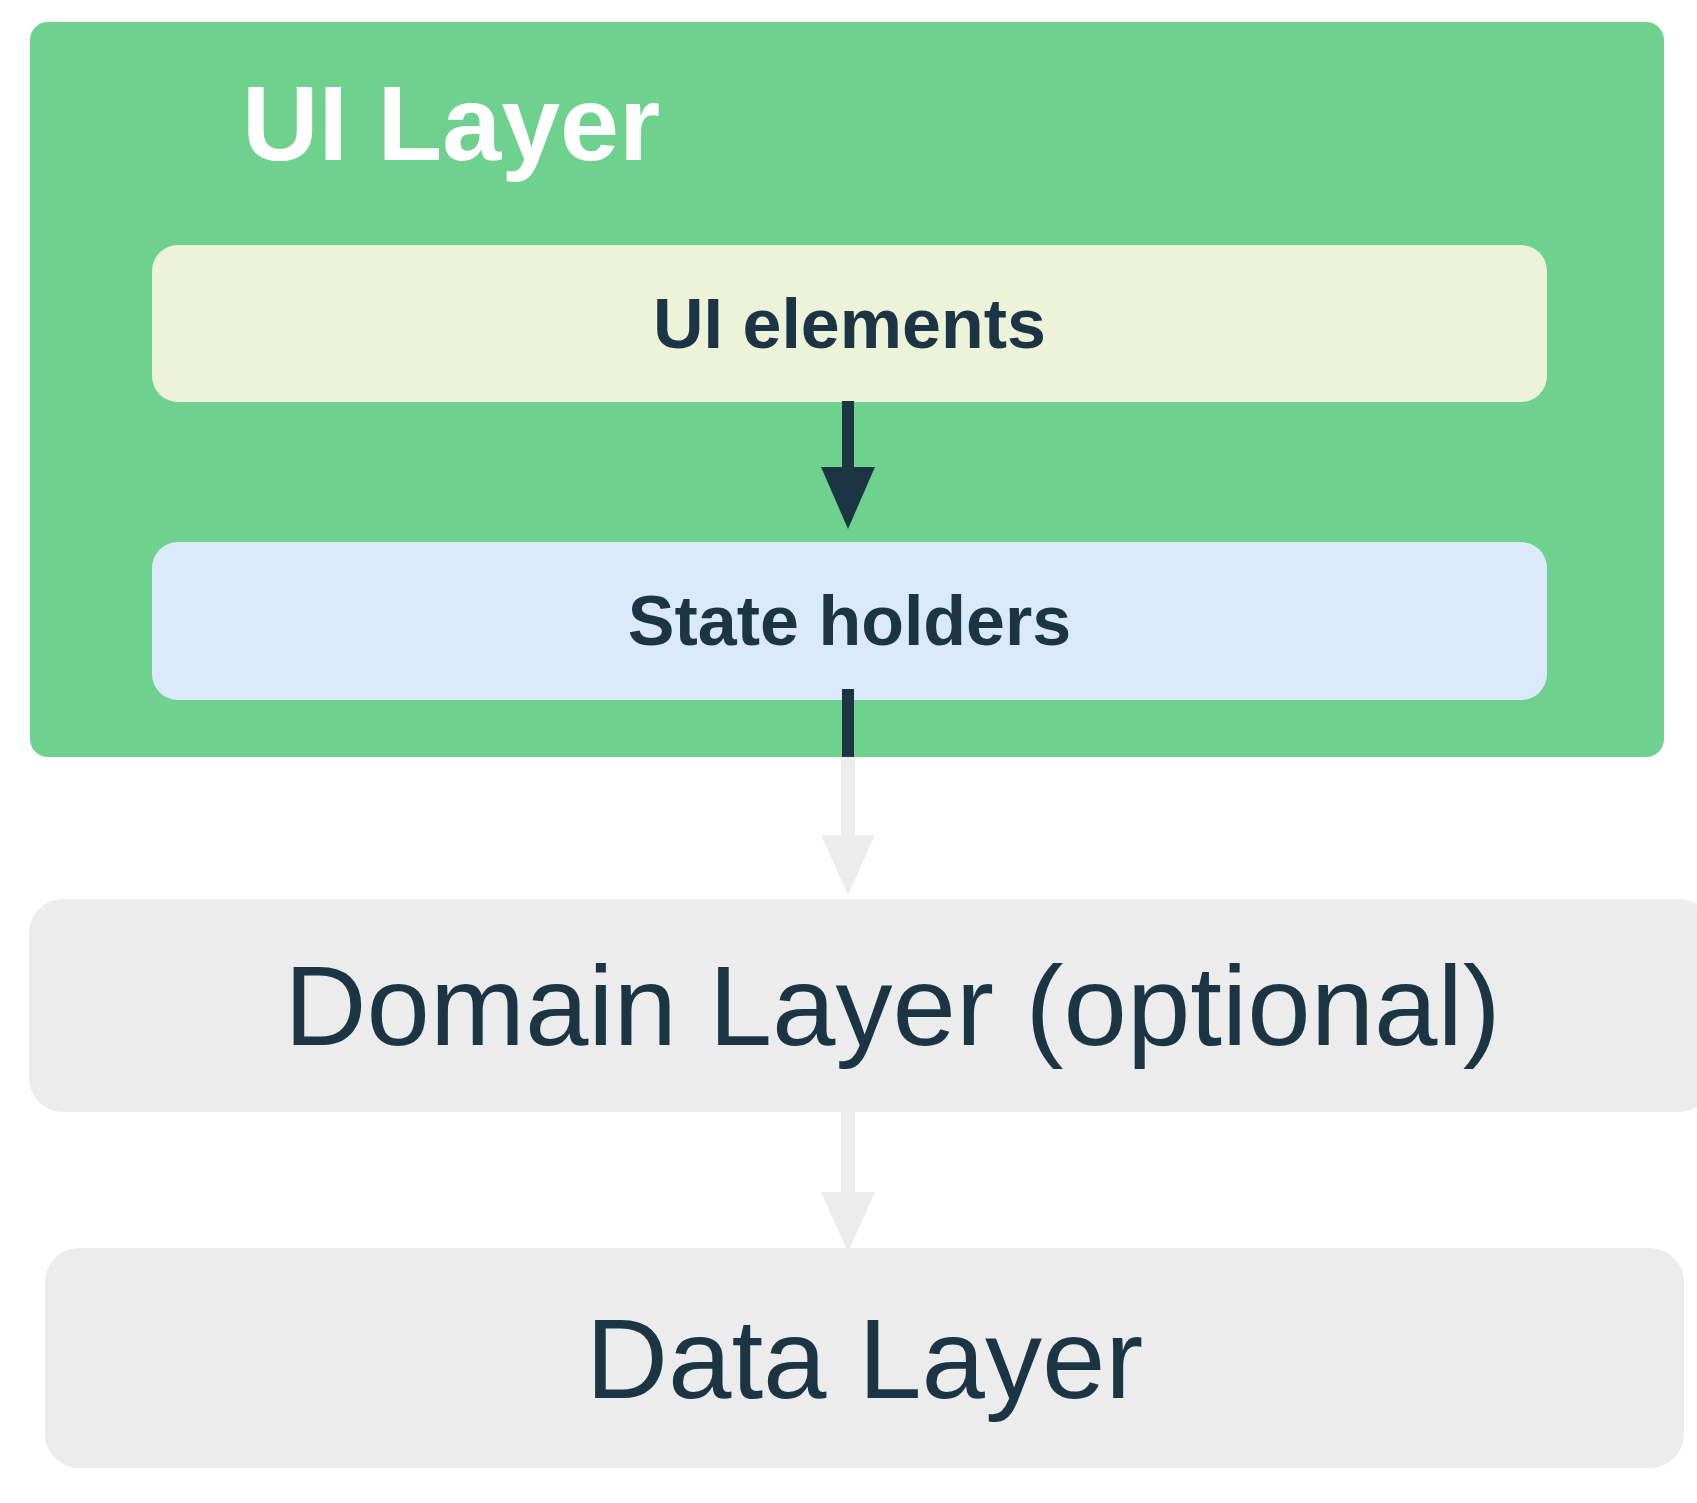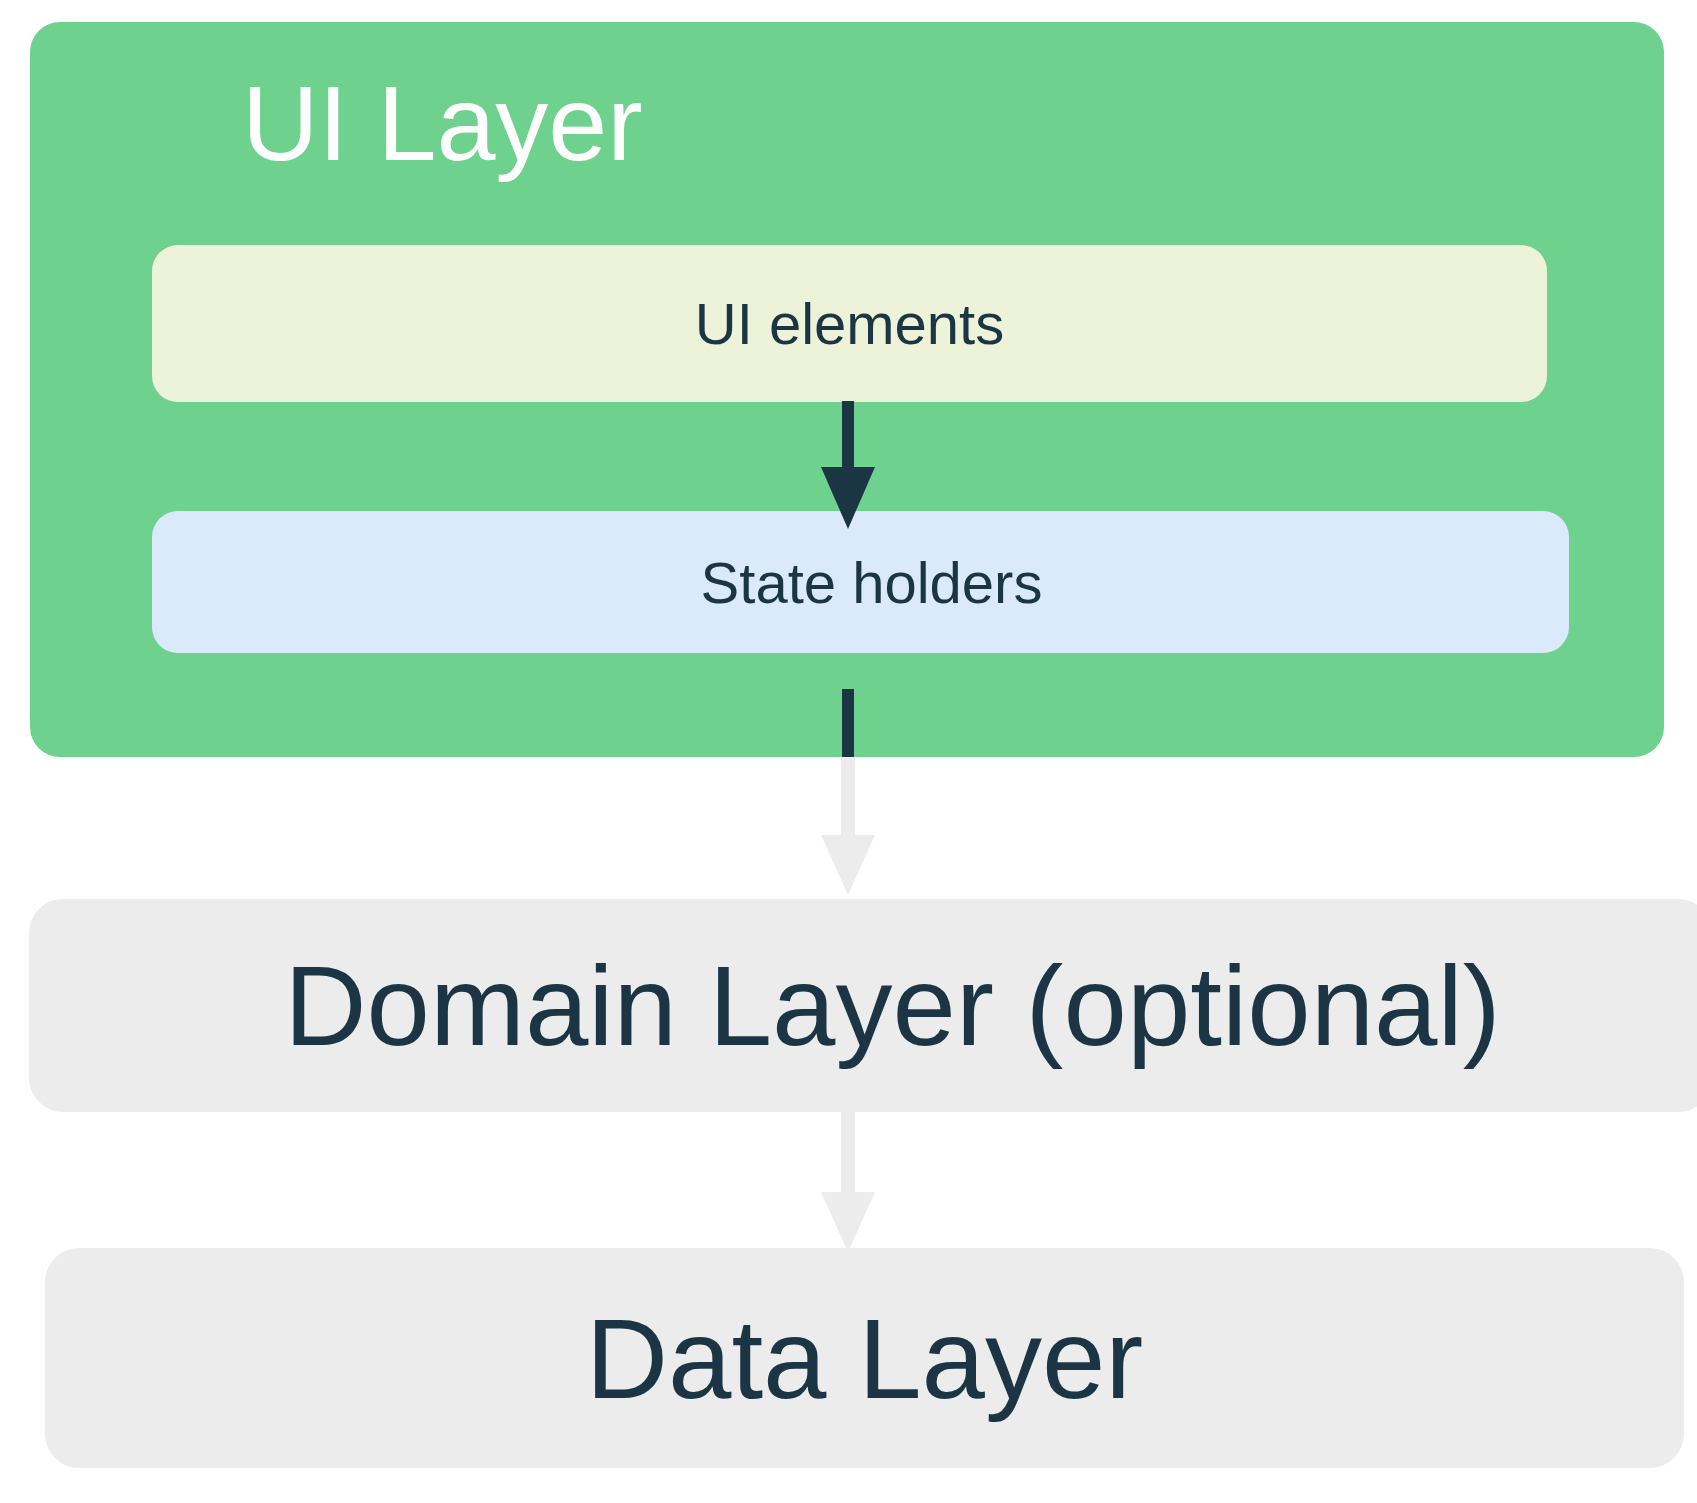--- a/index.html
+++ b/index.html
@@ -26,7 +26,8 @@
     width: 1634px;
     height: 735px;
     background: var(--green, #6ed28e);
-    border-radius: 30px;
+    border-radius: 18px;
+    font-weight: bold;
   }
   .ui-layer-title {
     position: absolute;

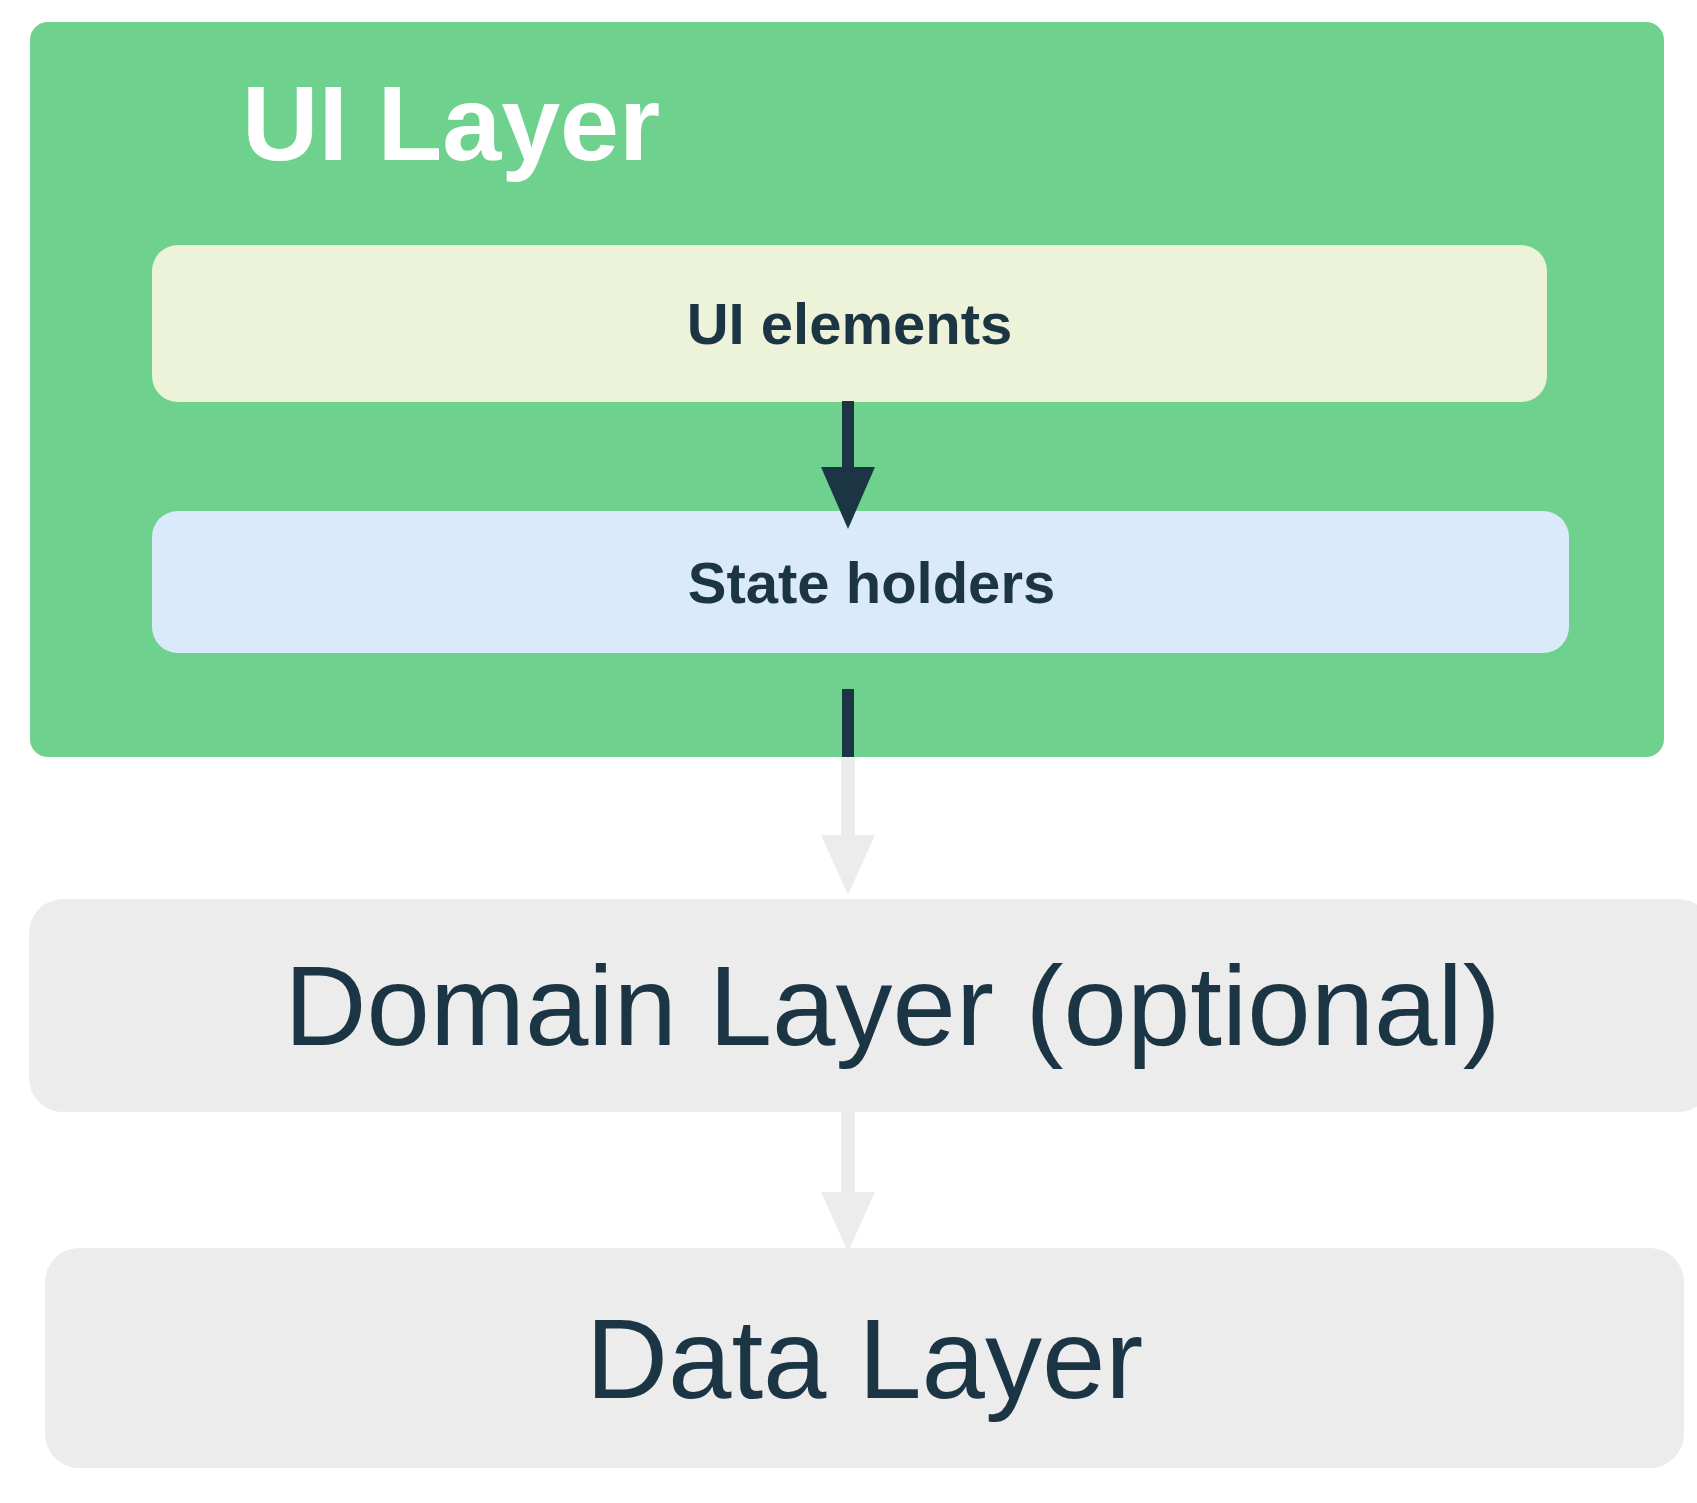--- a/index.html
+++ b/index.html
@@ -60,7 +60,7 @@
     padding-left: 22px;
   }
   .inner-box .label {
-    font-size: 58px;
+    font-size: 70px;
     color: var(--navy, #1c3545);
     white-space: nowrap;
   }

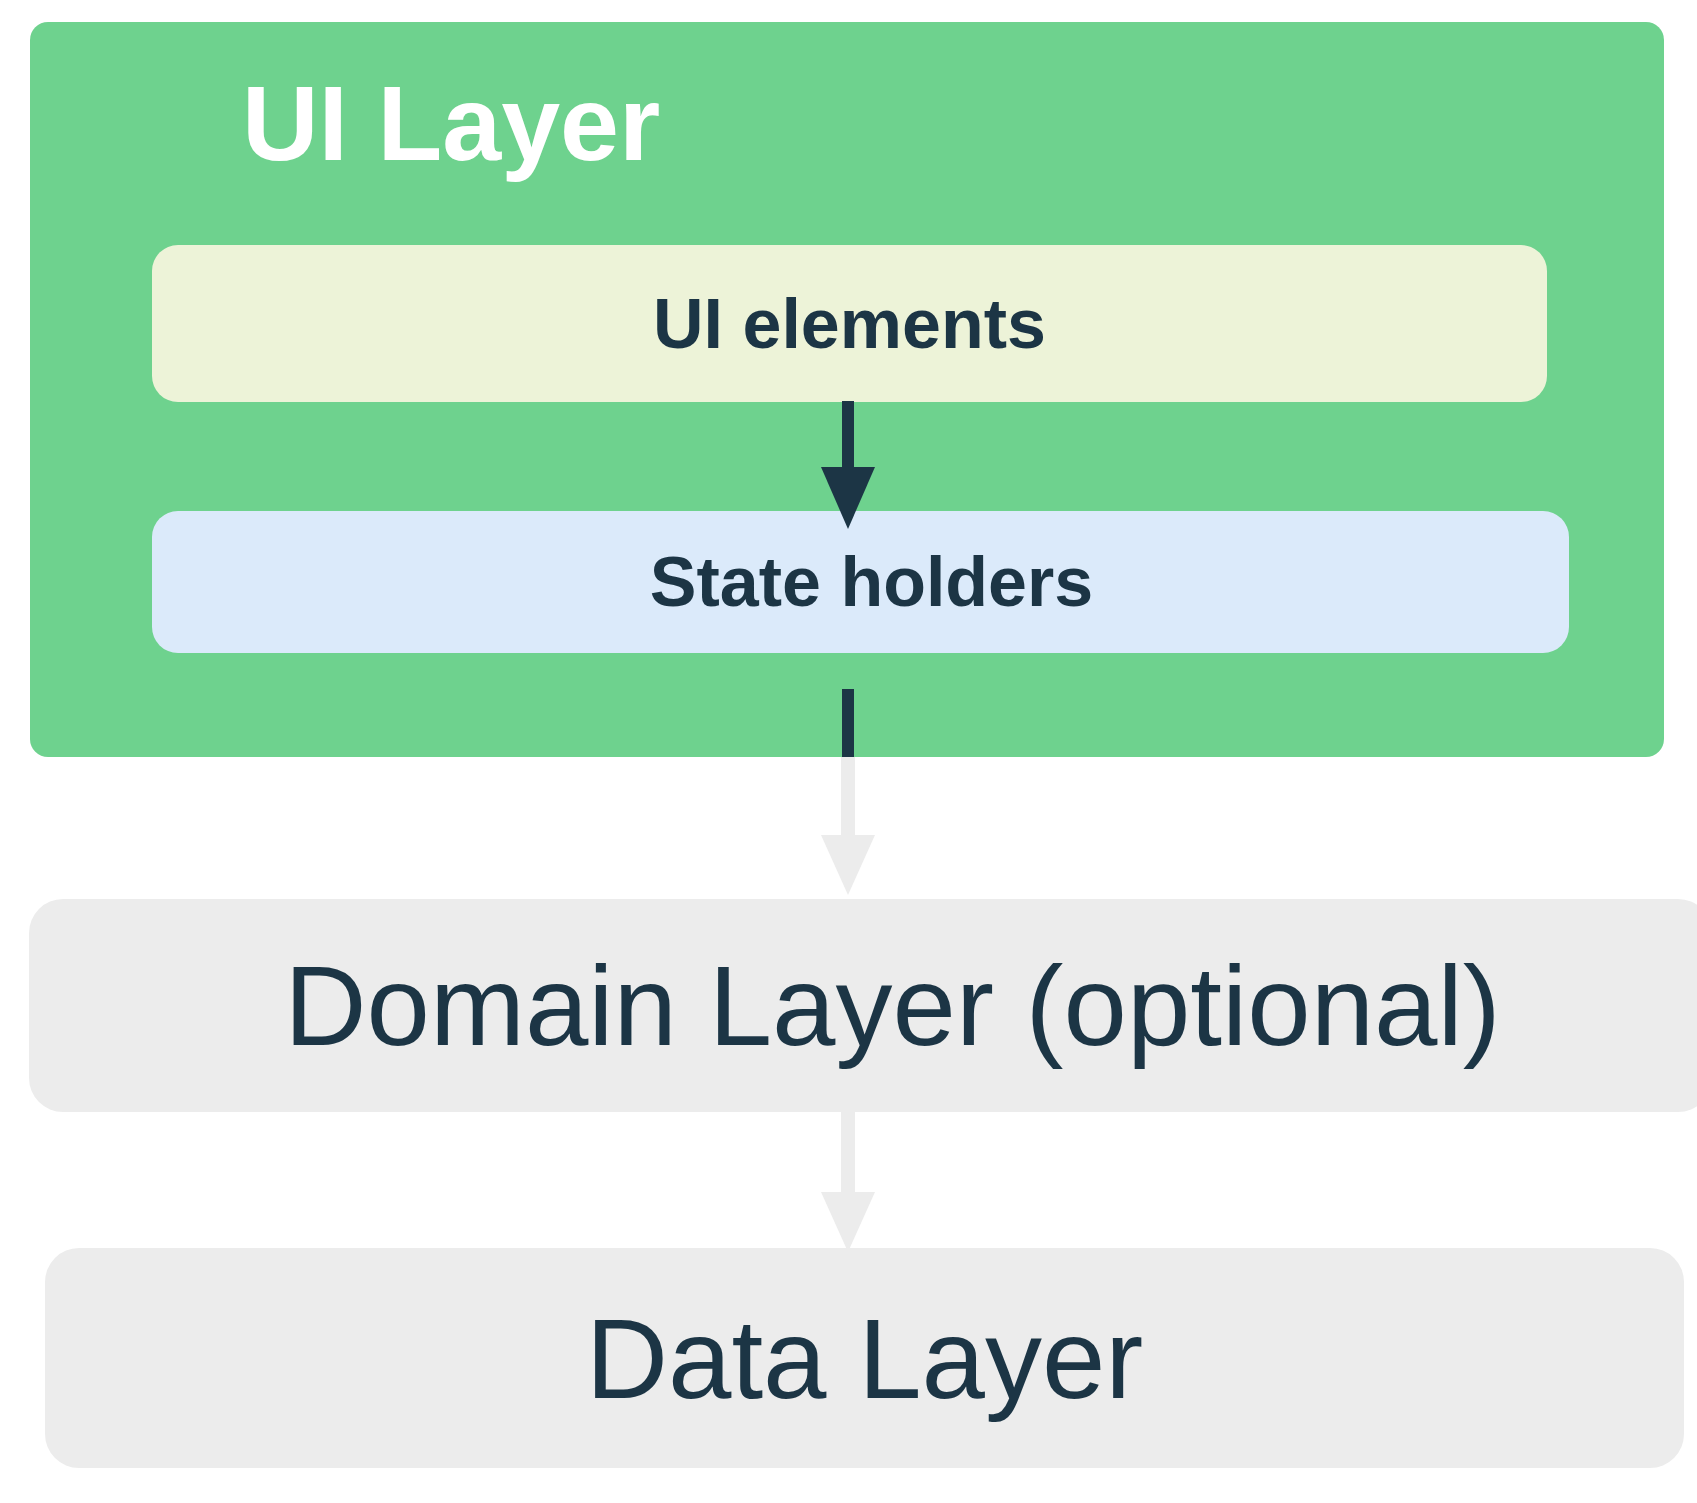--- a/index.html
+++ b/index.html
@@ -54,10 +54,9 @@
     background: var(--cream, #edf3d8);
   }
   .state-holders {
-    top: 489px;
-    height: 142px;
+    top: 520px;
+    height: 158px;
     background: var(--blue, #dbeafa);
-    padding-left: 22px;
   }
   .inner-box .label {
     font-size: 70px;

